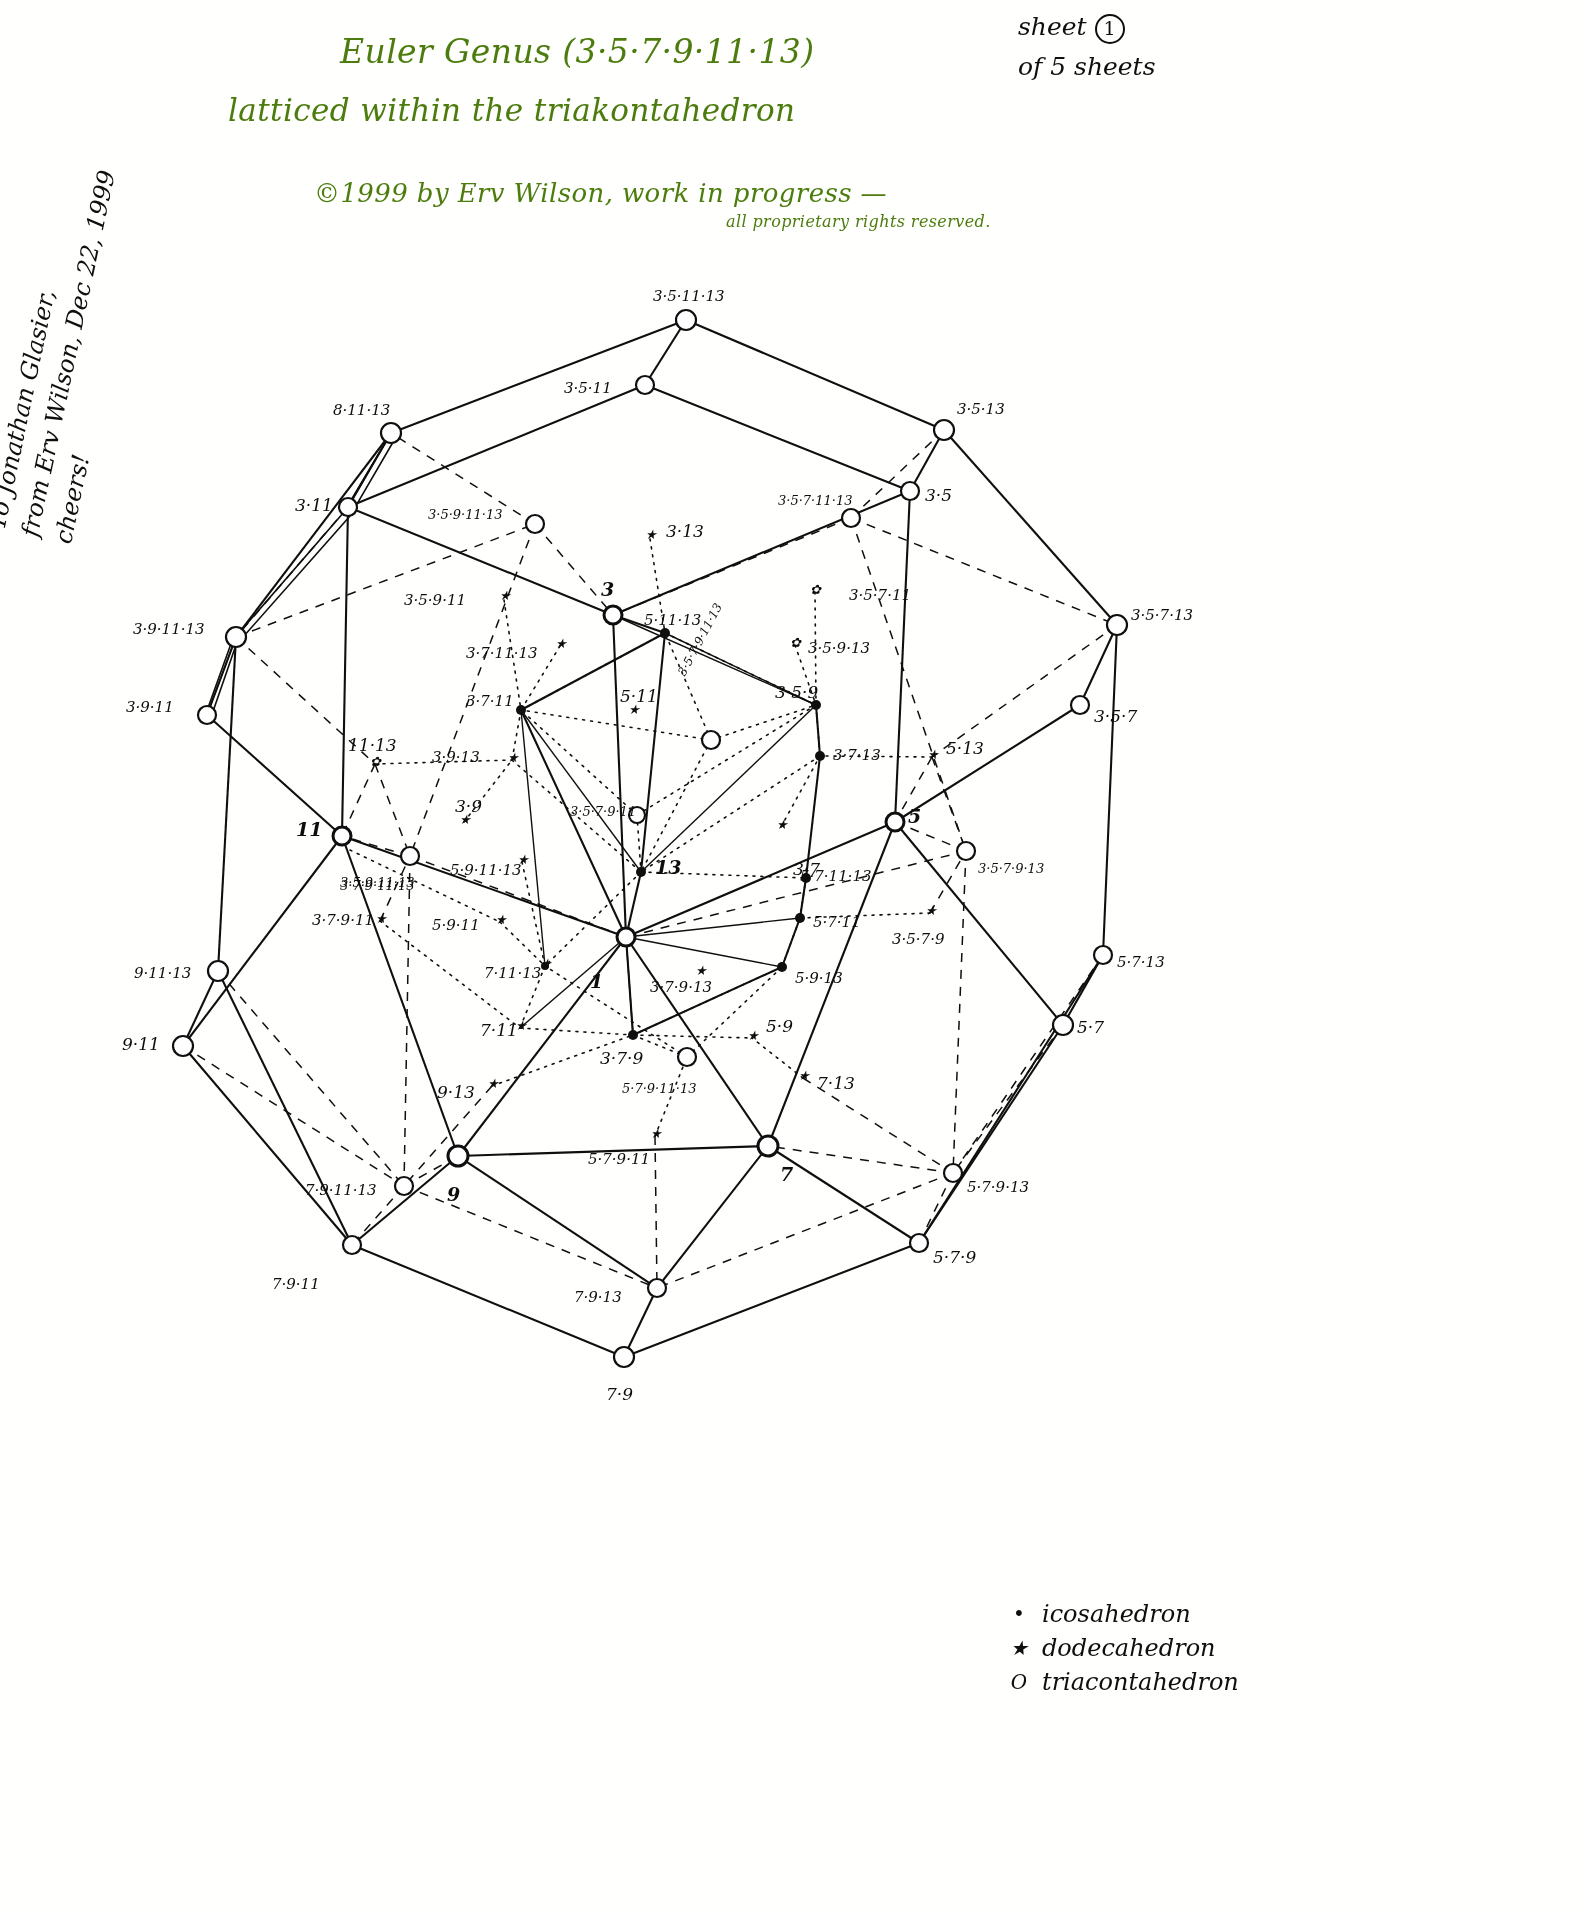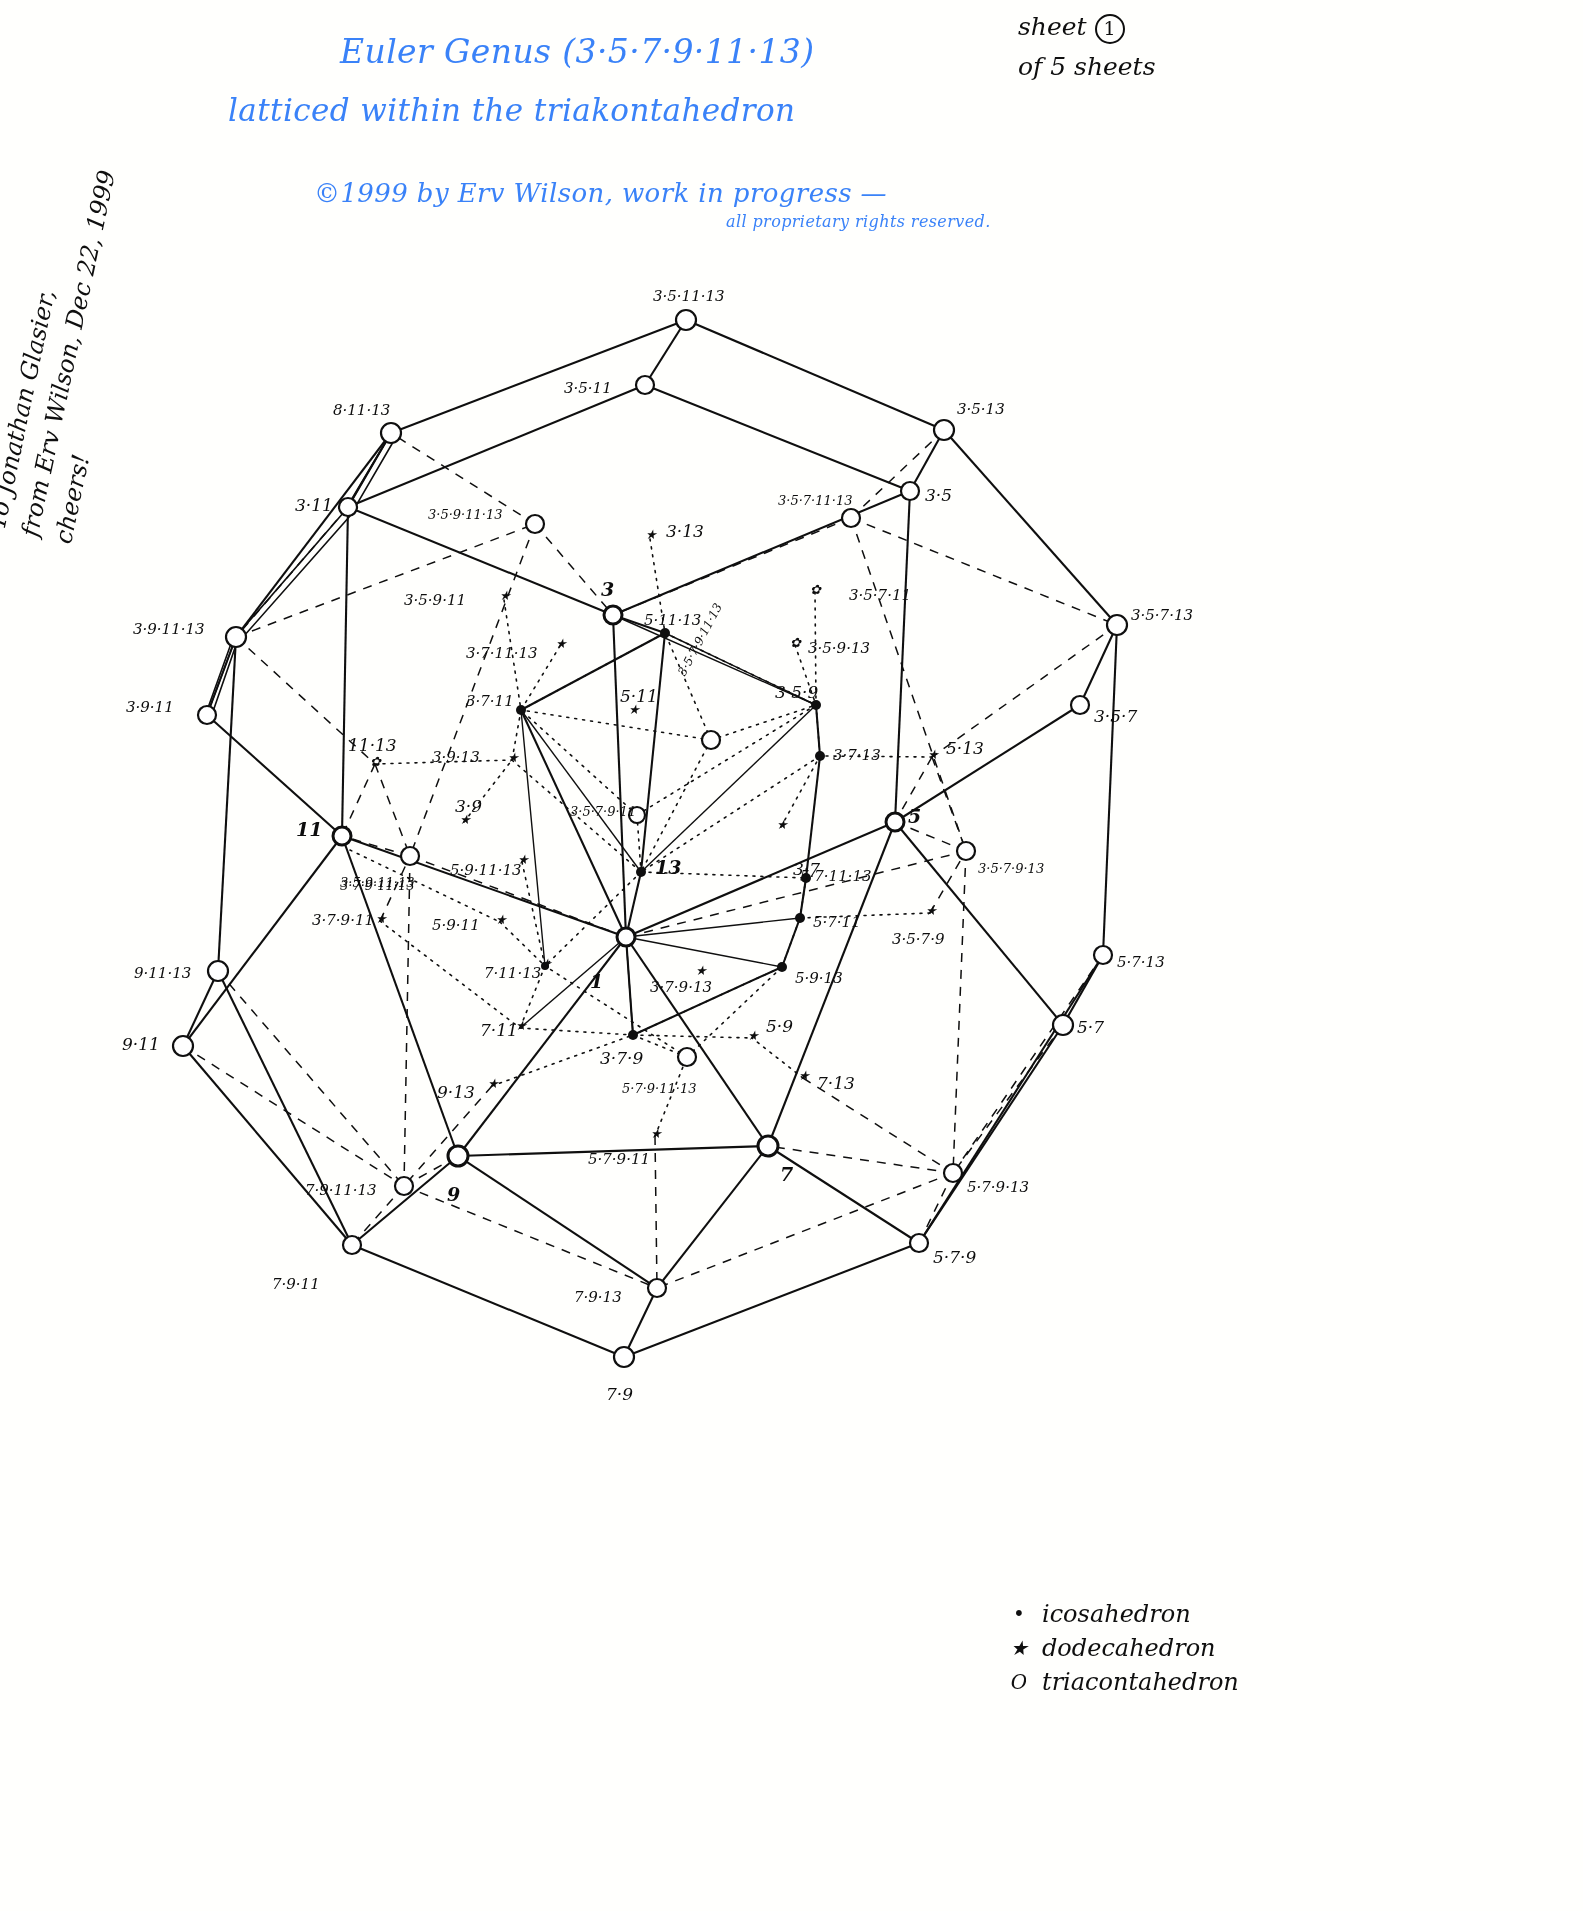--- a/index.html
+++ b/index.html
@@ -24,7 +24,7 @@
   .hand {
     font-family: "DejaVu Serif", serif;
     font-style: italic;
-    color: #3b82f6;
+    color: #4d7c0f;
     letter-spacing: 0.4px;
   }
   .lbl {

